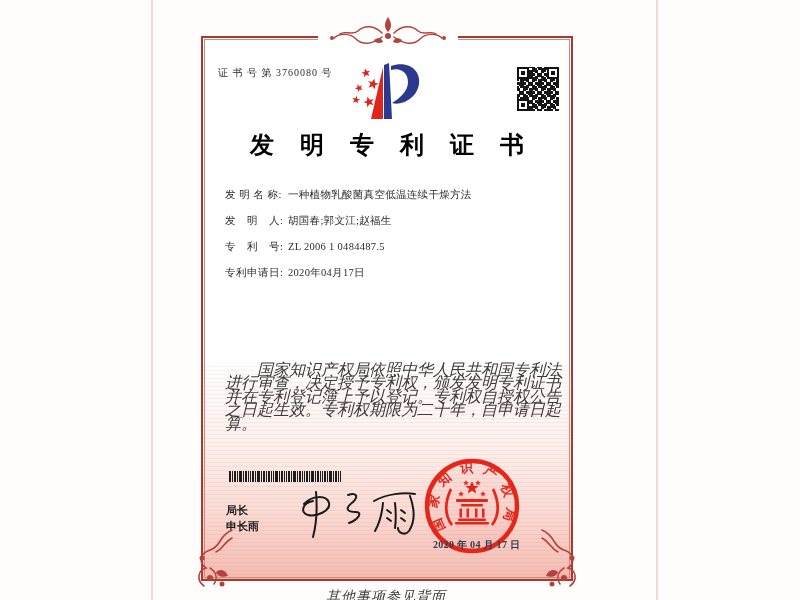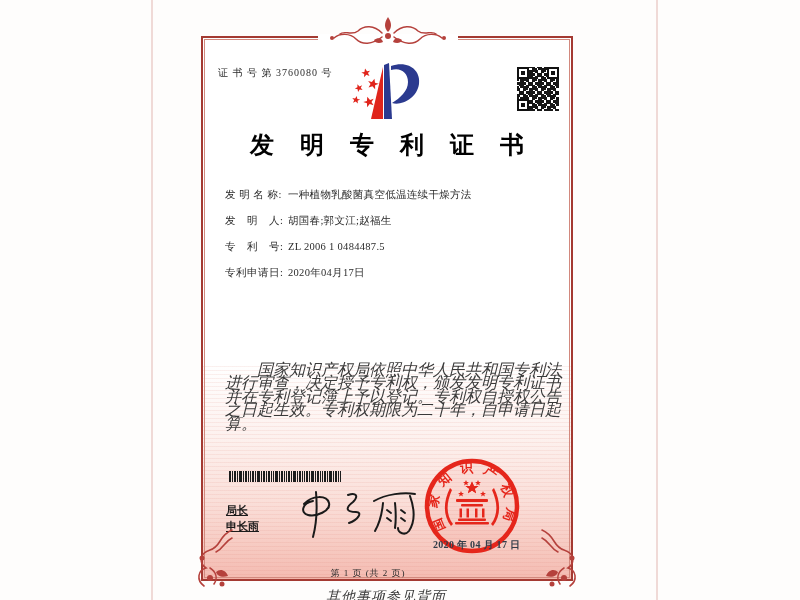--- a/index.html
+++ b/index.html
@@ -49,7 +49,7 @@
   .paras p{margin:0;text-indent:2em;text-align:justify;}
 
   .barcode{position:absolute;left:26px;top:433px;}
-  .officer{position:absolute;left:23px;top:464px;font-size:11px;font-weight:700;color:#1b1b1b;line-height:16px;text-decoration:underline;}
+  .officer{position:absolute;left:23px;top:464px;font-size:11px;font-weight:700;color:#1b1b1b;line-height:16px;}
   .sig{position:absolute;left:83px;top:446px;}
   .seal{position:absolute;left:219px;top:418px;}
   .sealdate{position:absolute;left:230px;top:500px;font-size:10px;font-weight:700;color:#323d49;letter-spacing:.3px;white-space:nowrap;z-index:3;}

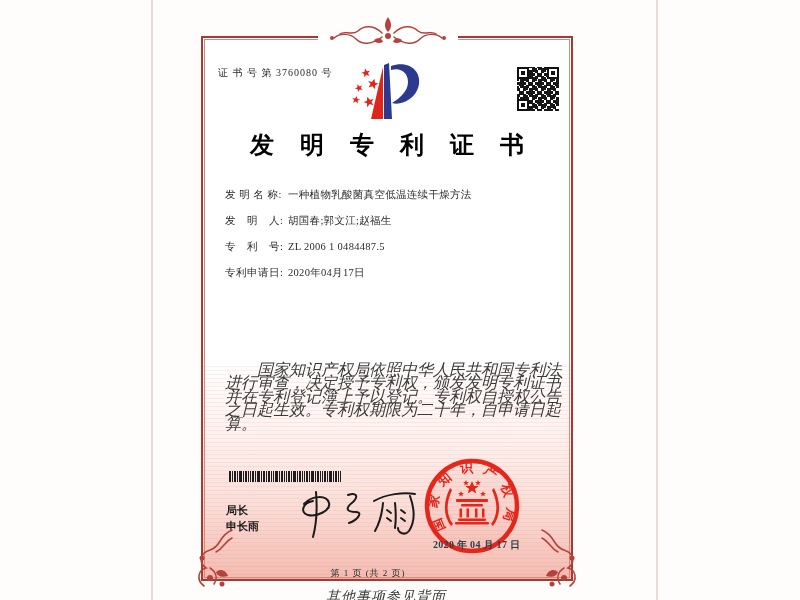--- a/index.html
+++ b/index.html
@@ -260,7 +260,6 @@
   </svg>
   <div class="sealdate">2020 年 04 月 17 日</div>
 
-  <div class="pageinfo">第 1 页 (共 2 页)</div>
 </div>
 
 <div class="backnote">其他事项参见背面</div>

